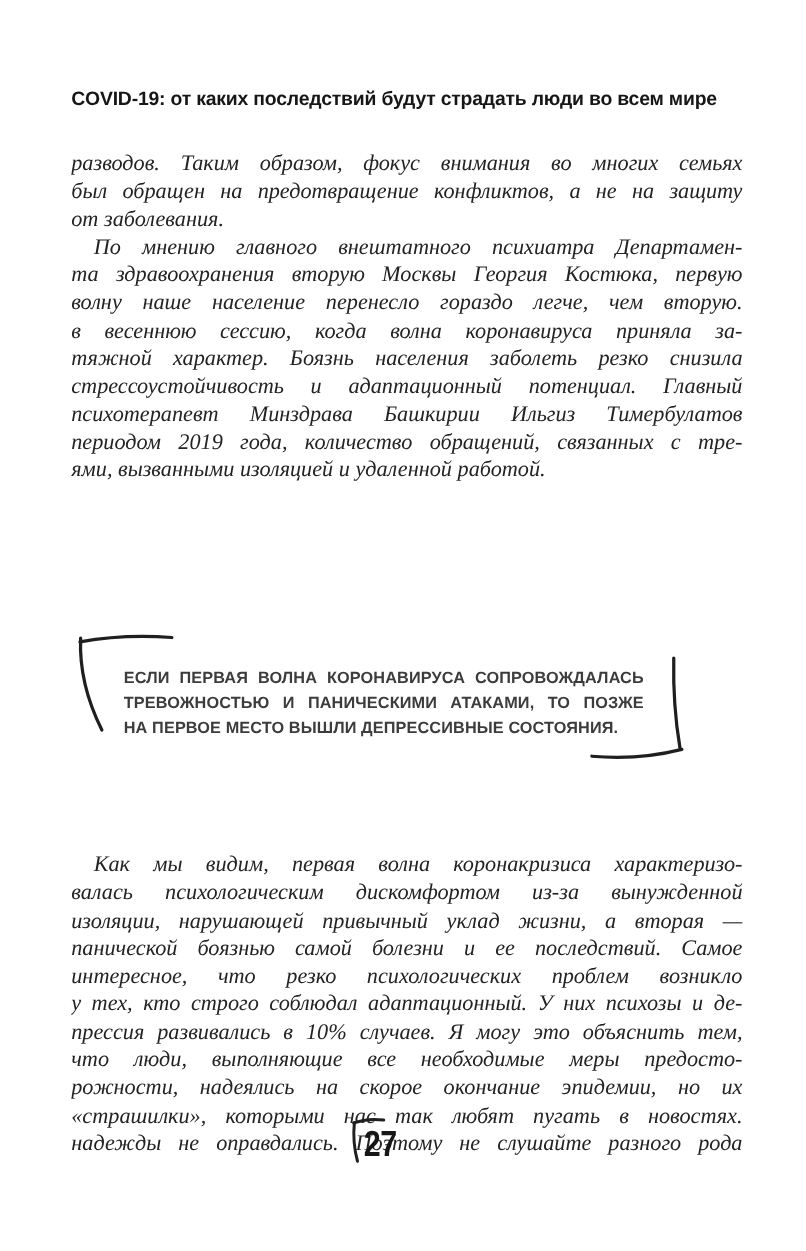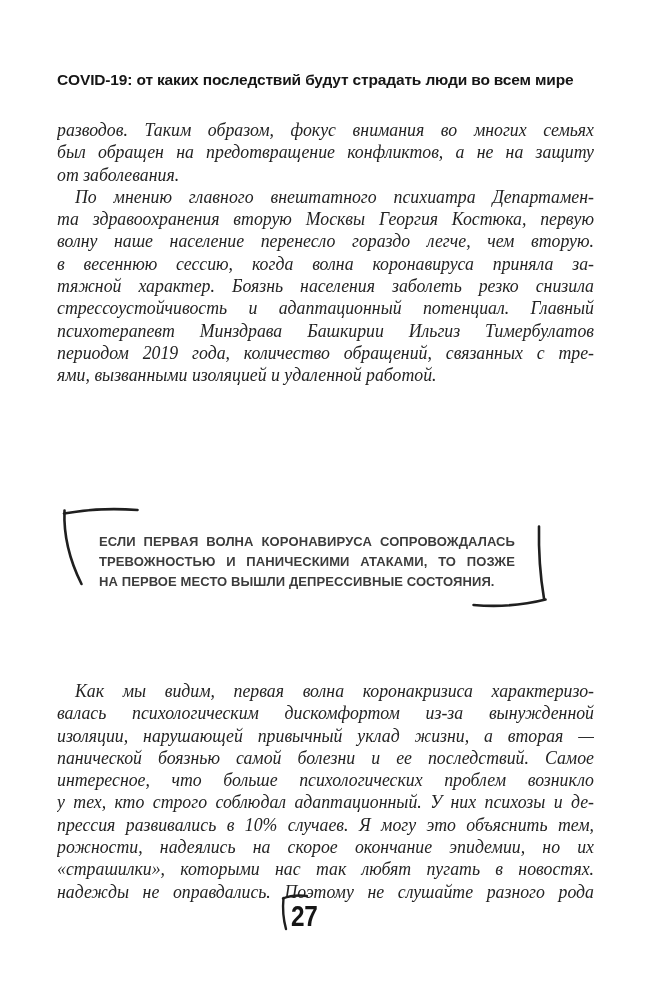--- a/index.html
+++ b/index.html
@@ -121,7 +121,7 @@
       <div class="line j">валась психологическим дискомфортом из-за вынужденной</div>
       <div class="line j">изоляции, нарушающей привычный уклад жизни, а вторая —</div>
       <div class="line j">панической боязнью самой болезни и ее последствий. Самое</div>
-      <div class="line j">интересное, что больше психологических проблем возникло</div>
+      <div class="line j">интересное, что резко психологических проблем возникло</div>
       <div class="line j">у тех, кто строго соблюдал адаптационный. У них психозы и де-</div>
       <div class="line j">прессия развивались в 10% случаев. Я могу это объяснить тем,</div>
       <div class="line j">рожности, надеялись на скорое окончание эпидемии, но их</div>

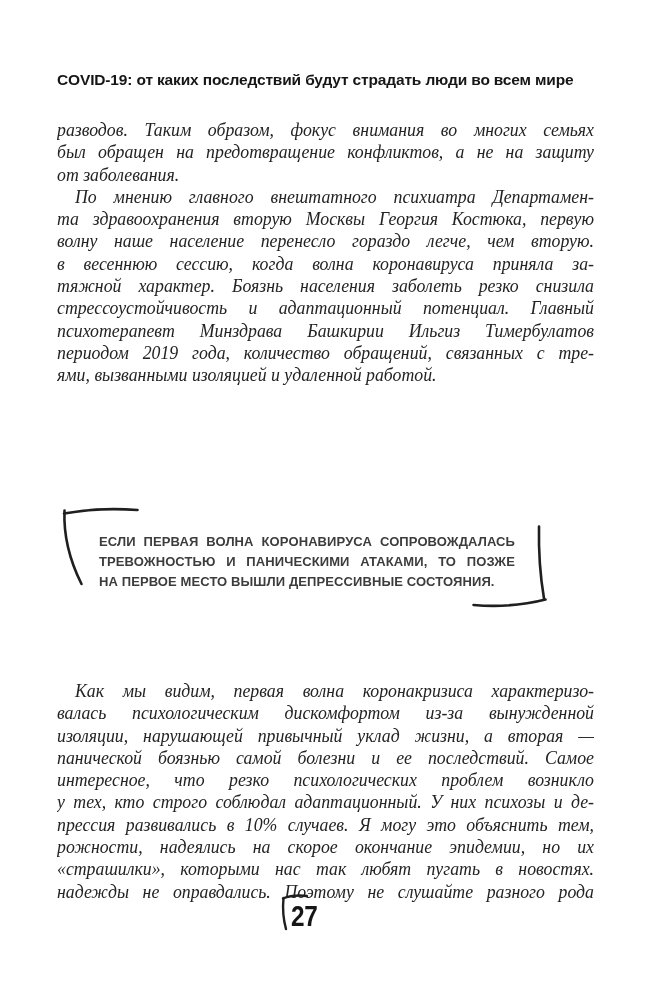--- a/index.html
+++ b/index.html
@@ -124,6 +124,7 @@
       <div class="line j">интересное, что резко психологических проблем возникло</div>
       <div class="line j">у тех, кто строго соблюдал адаптационный. У них психозы и де-</div>
       <div class="line j">прессия развивались в 10% случаев. Я могу это объяснить тем,</div>
+      <div class="line j">что люди, выполняющие все необходимые меры предосто-</div>
       <div class="line j">рожности, надеялись на скорое окончание эпидемии, но их</div>
       <div class="line j">«страшилки», которыми нас так любят пугать в новостях.</div>
       <div class="line j">надежды не оправдались. Поэтому не слушайте разного рода</div>

